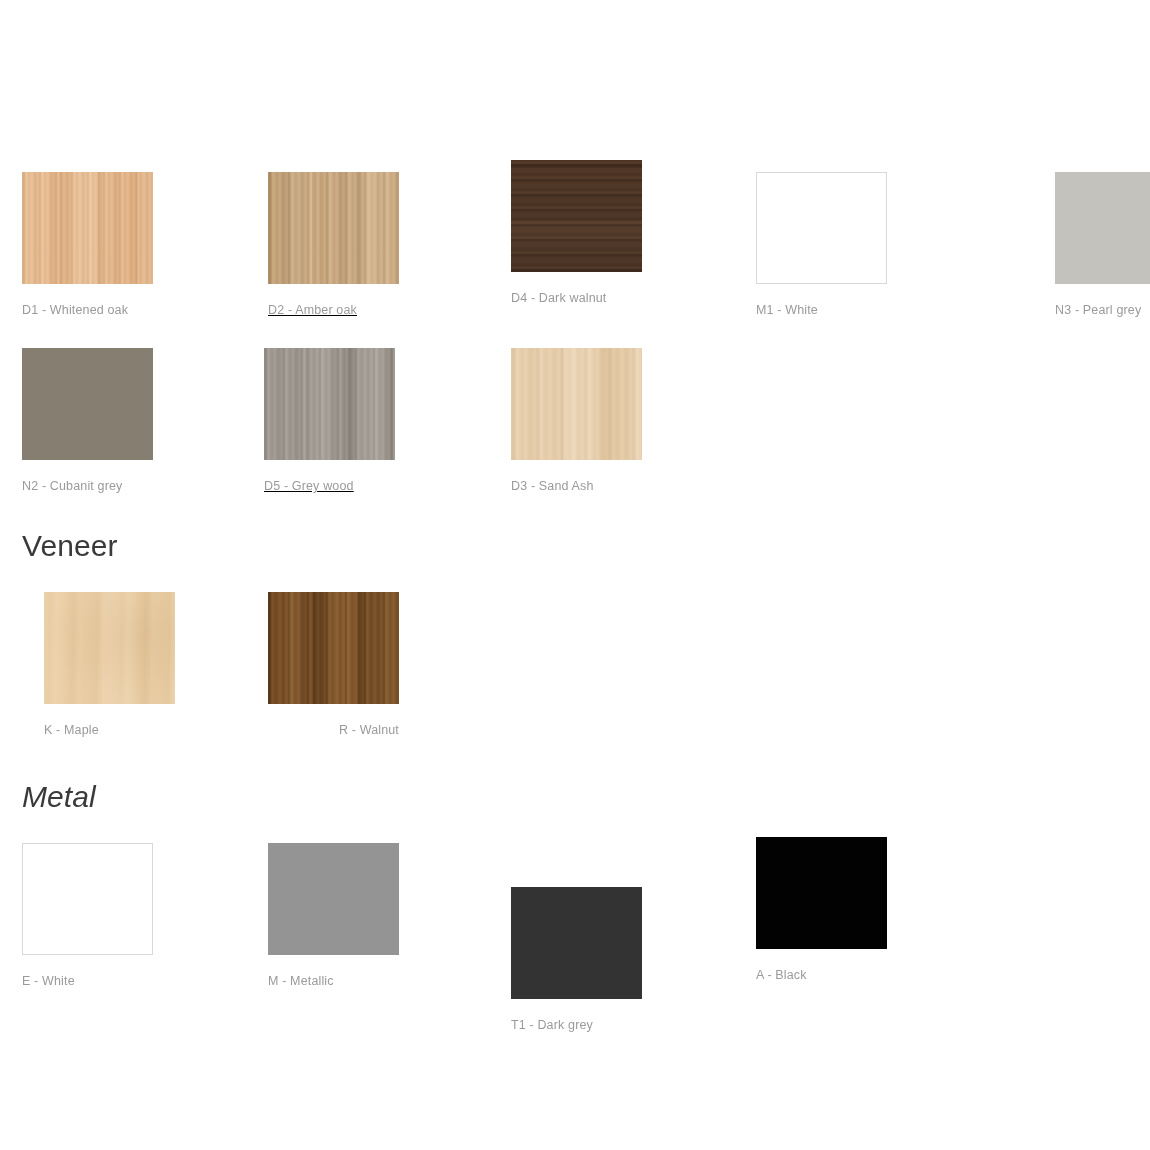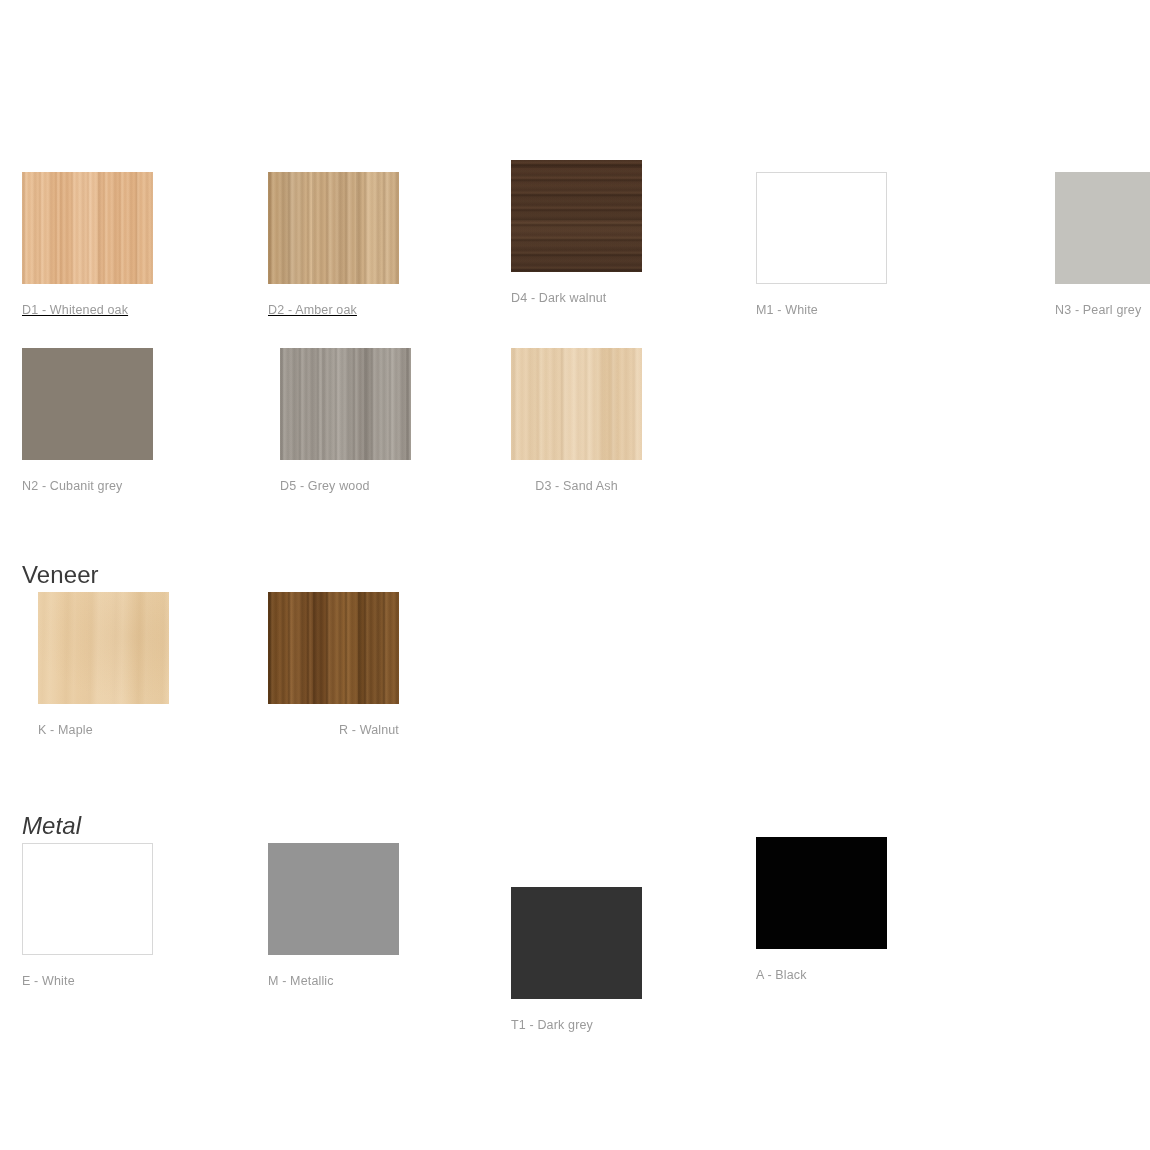--- a/index.html
+++ b/index.html
@@ -220,7 +220,7 @@
 <div id="page">
 
   <div class="swatch-grid" id="grid-melamine" style="top: 0px;">
-      <div class="swatch-cell" style="left: 22px; top: 172px; text-decoration: underline;">
+      <div class="swatch-cell" style="left: 22px; top: 172px;">
         <div class="swatch-tile tex-d1"></div>
         <div class="swatch-label">D1 - Whitened oak</div>
       </div>

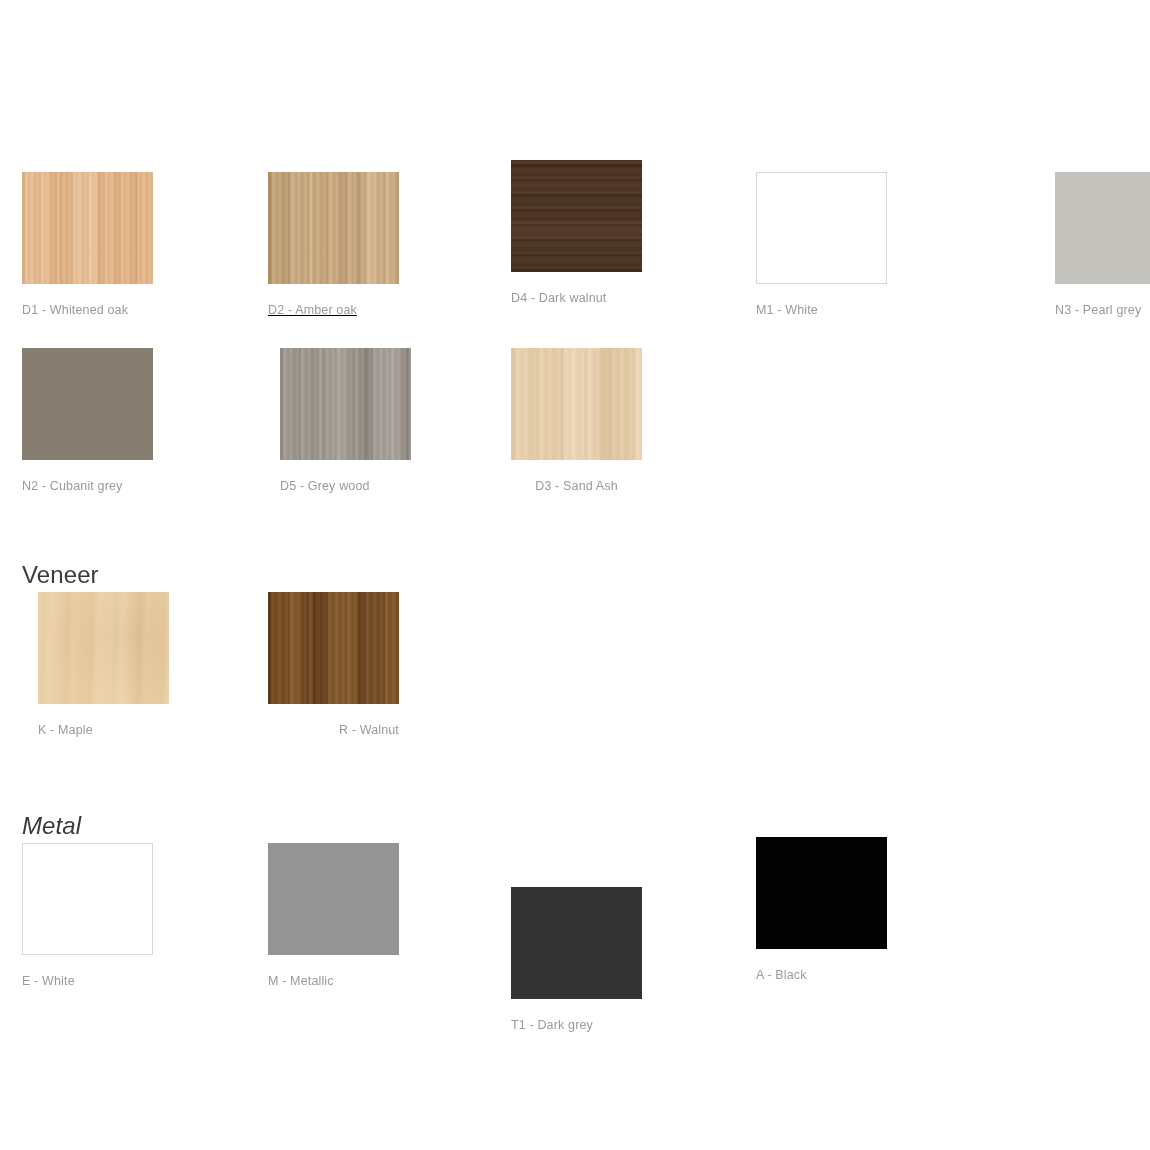--- a/index.html
+++ b/index.html
@@ -244,7 +244,7 @@
         <div class="swatch-tile tex-n2"></div>
         <div class="swatch-label">N2 - Cubanit grey</div>
       </div>
-      <div class="swatch-cell" style="left: 280px; top: 348px;">
+      <div class="swatch-cell" style="left: 264px; top: 348px; text-decoration: underline;">
         <div class="swatch-tile tex-d5"></div>
         <div class="swatch-label">D5 - Grey wood</div>
       </div>

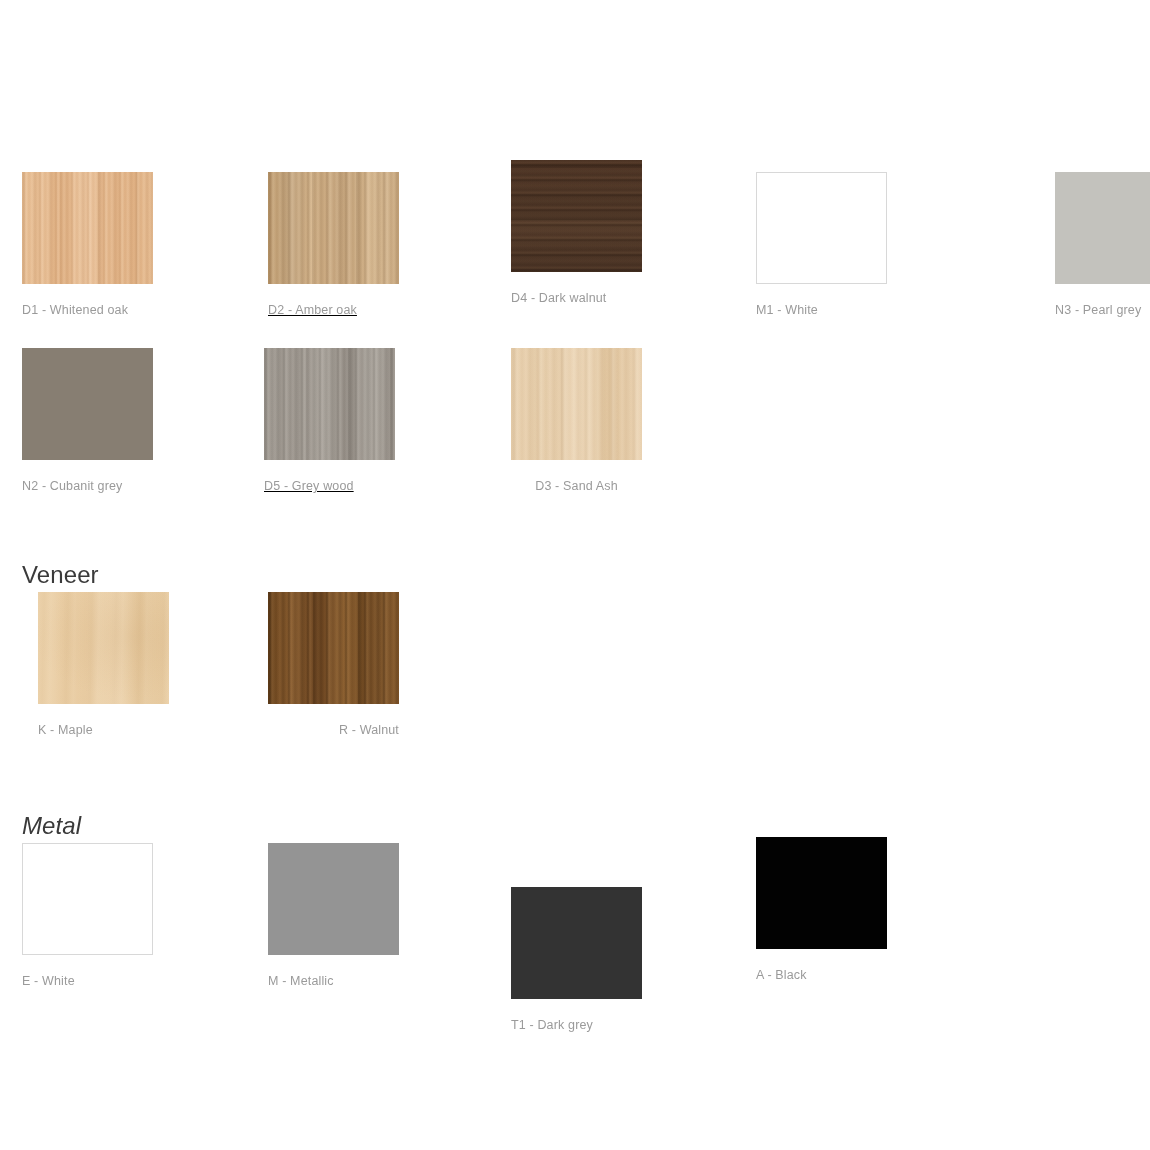--- a/index.html
+++ b/index.html
@@ -248,7 +248,7 @@
         <div class="swatch-tile tex-d5"></div>
         <div class="swatch-label">D5 - Grey wood</div>
       </div>
-      <div class="swatch-cell" style="left: 511px; top: 348px; text-align: center;">
+      <div class="swatch-cell" style="left: 511px; top: 348px;">
         <div class="swatch-tile tex-d3"></div>
         <div class="swatch-label">D3 - Sand Ash</div>
       </div>

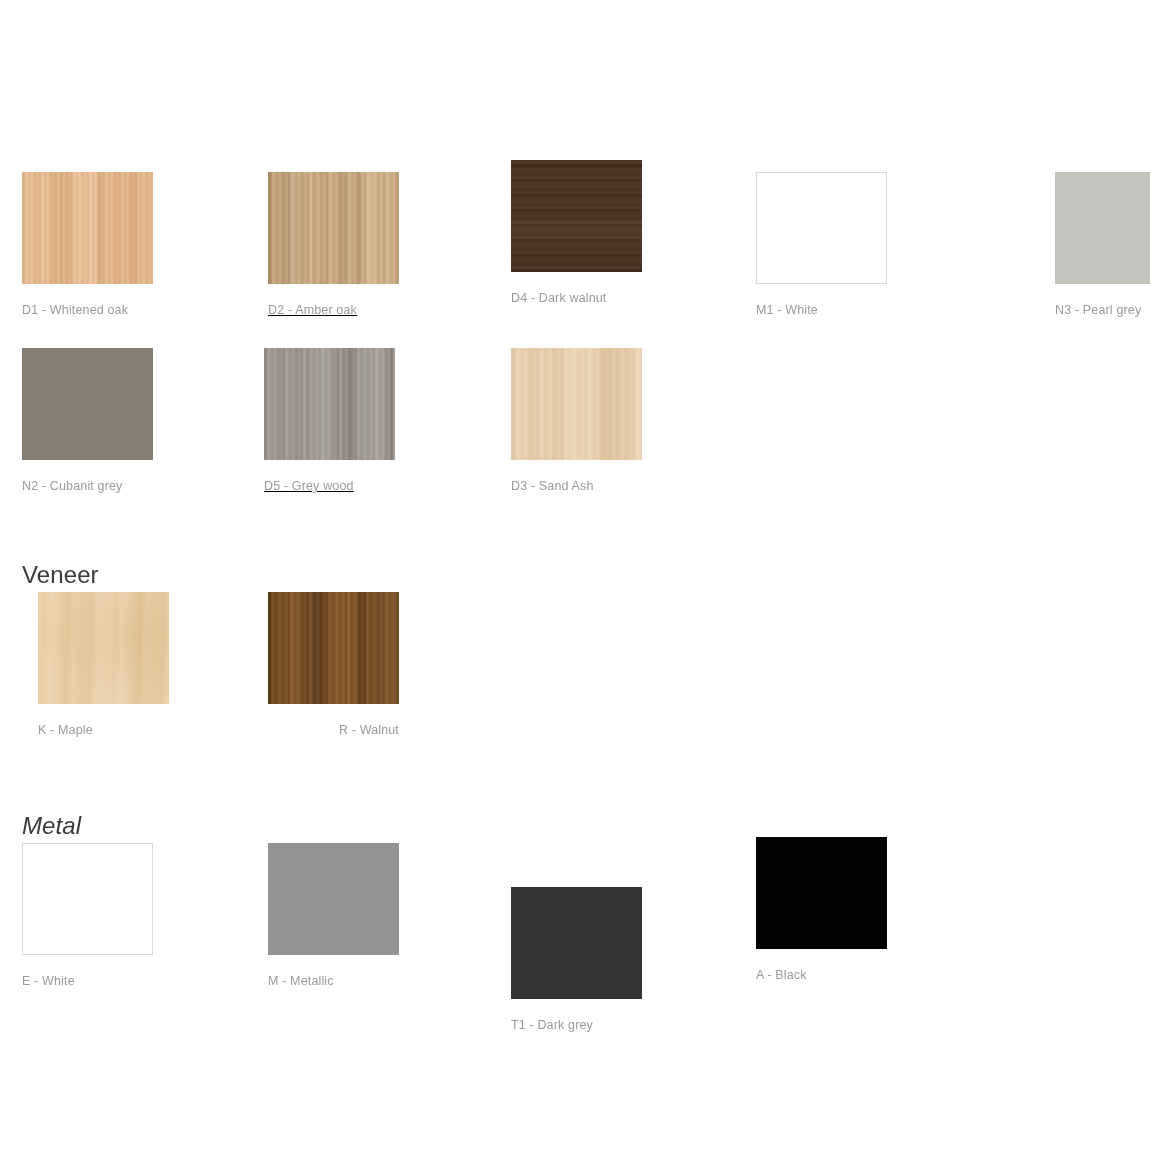--- a/index.html
+++ b/index.html
@@ -27,13 +27,12 @@
   .section-heading {
     position: absolute;
     left: 22px;
-    font-size: 24px;
+    font-size: 30px;
     font-weight: 400;
     color: #3a3a3a;
     letter-spacing: 0.1px;
     line-height: 1;
     white-space: nowrap;
-    margin-top: 32px;
   }
 
   .swatch-grid {

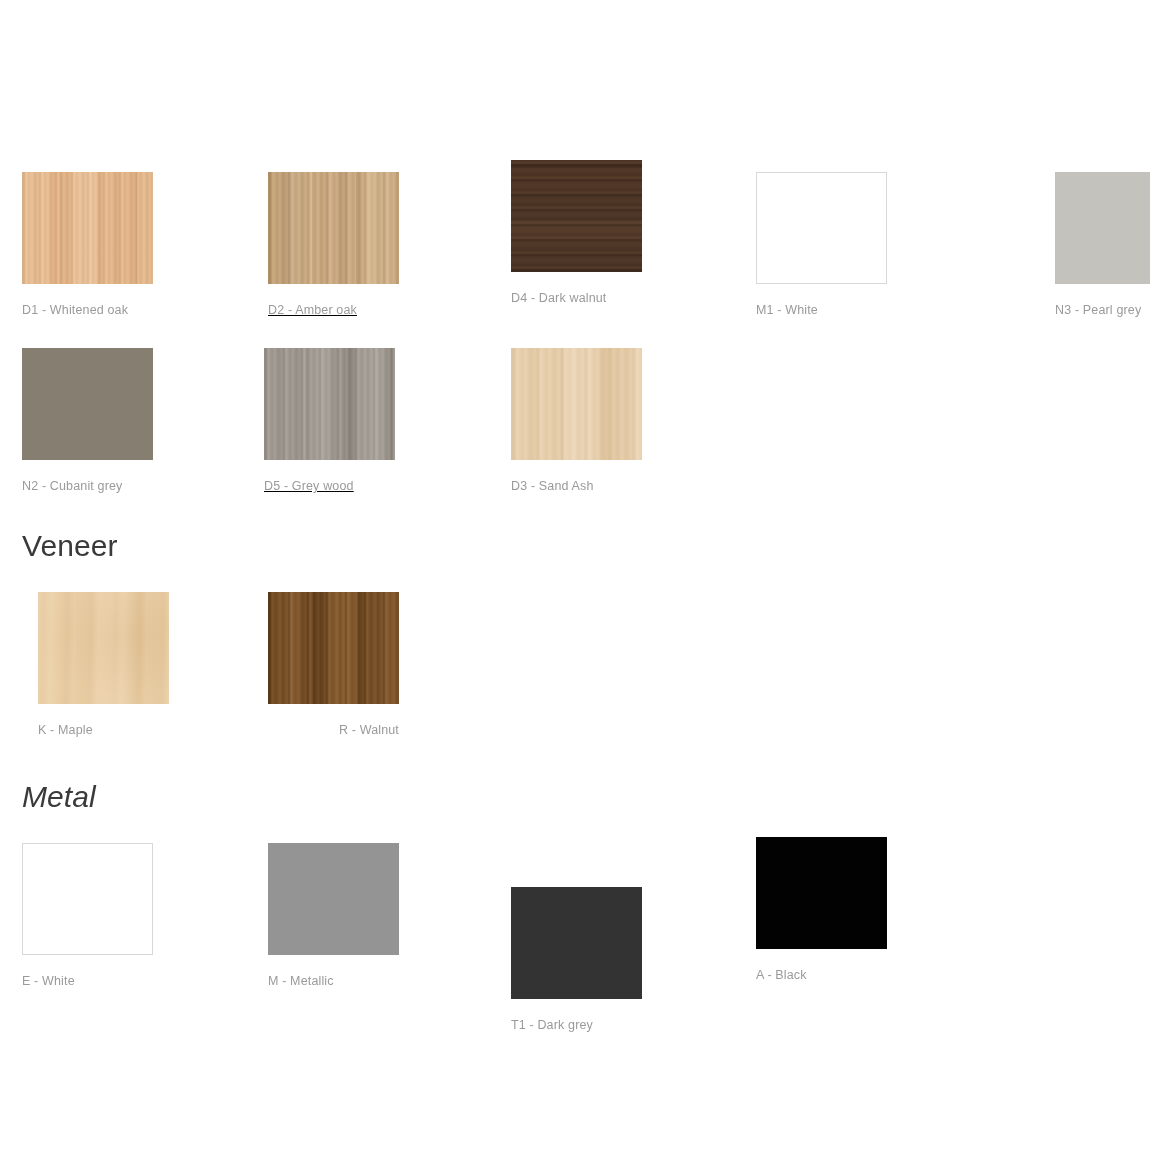--- a/index.html
+++ b/index.html
@@ -255,7 +255,7 @@
 
   <div class="section-heading" id="heading-veneer" style="top: 531px;">Veneer</div>
   <div class="swatch-grid" id="grid-veneer" style="top: 0px;">
-      <div class="swatch-cell" style="left: 16px; top: 592px; padding-left: 22px;">
+      <div class="swatch-cell" style="left: 22px; top: 592px; padding-left: 22px;">
         <div class="swatch-tile tex-k"></div>
         <div class="swatch-label">K - Maple</div>
       </div>

